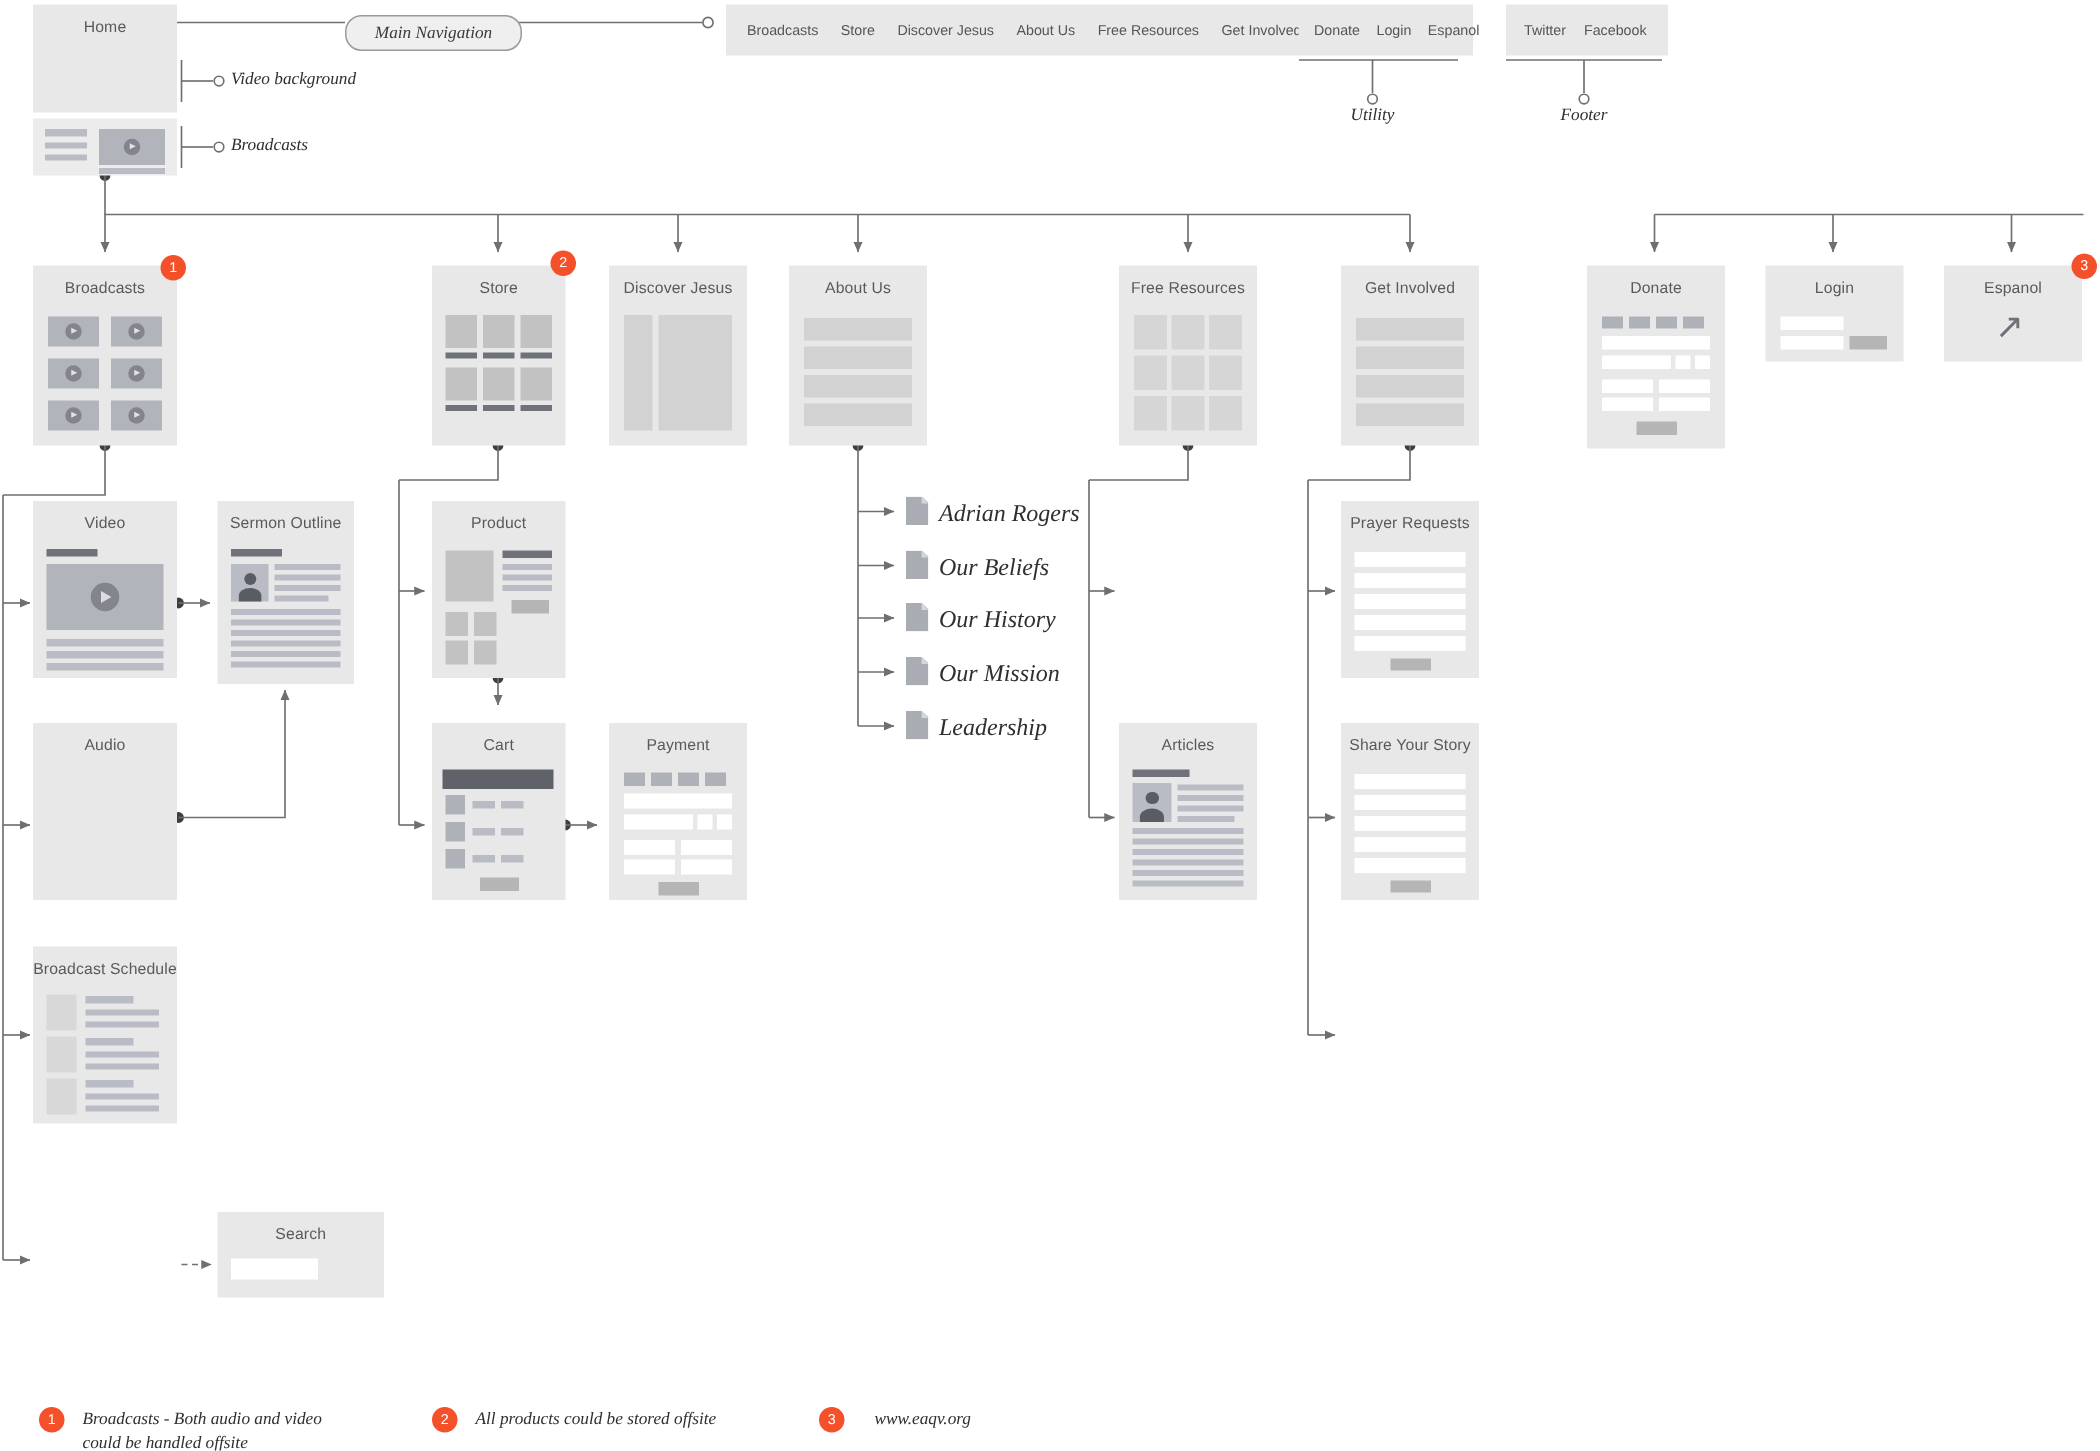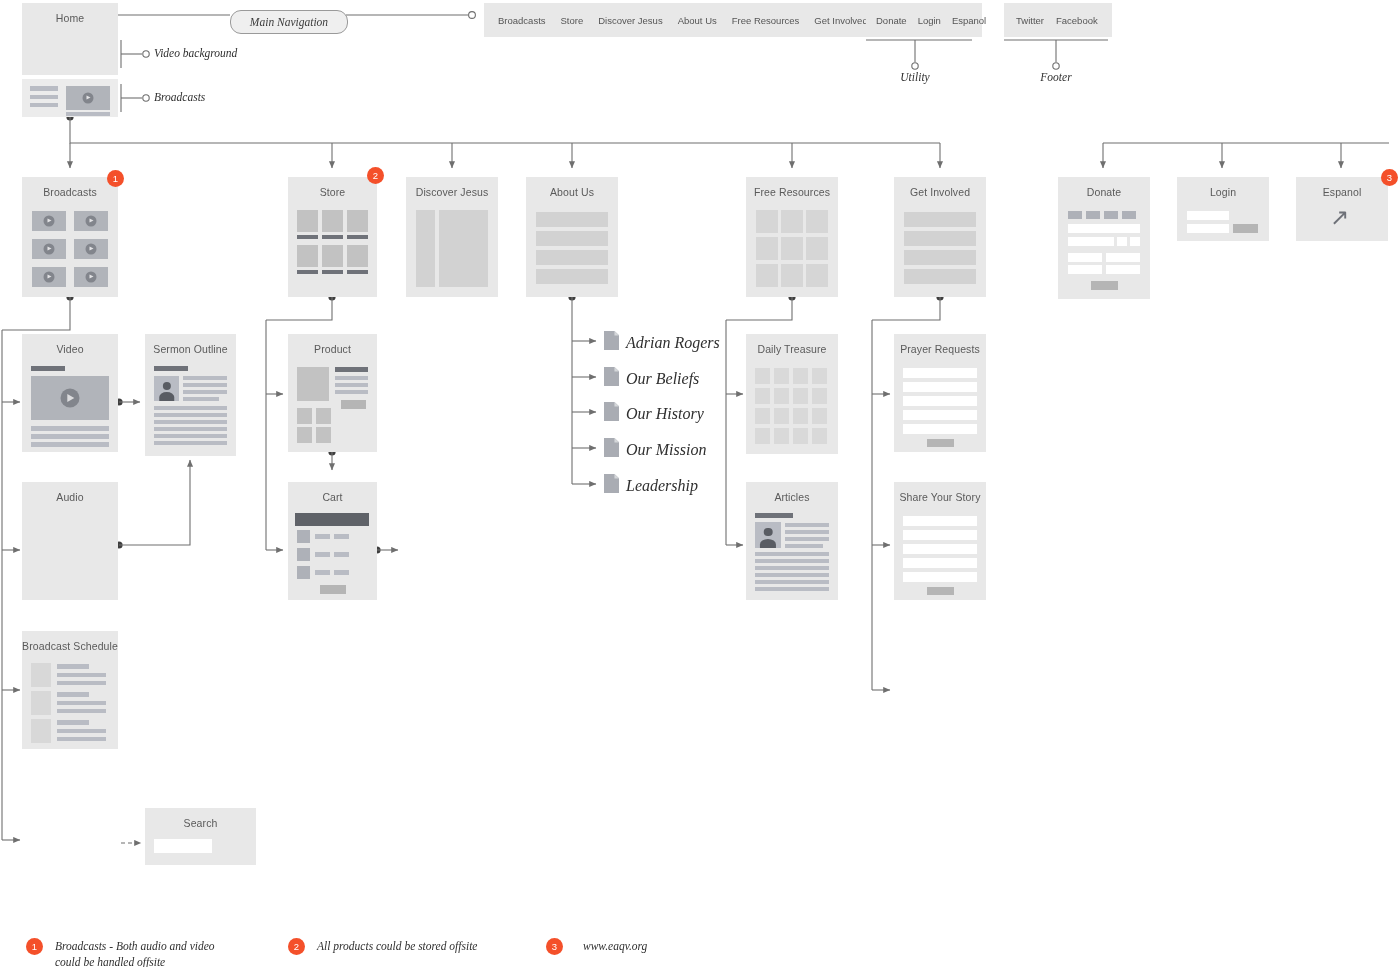--- a/index.html
+++ b/index.html
@@ -467,25 +467,6 @@
     </div>
   <div class="leaflbl" style="left:626px;top:477px;">Leadership</div>
 
-  <div class="card" style="left:746px;top:334px;width:92px;height:120px;">
-    <div class="ttl">Daily Treasure</div>
-    <div class="blk" style="position:absolute;left:9px;top:34px;width:15px;height:16px;background:#d9d9d9;"></div>
-    <div class="blk" style="position:absolute;left:28px;top:34px;width:15px;height:16px;background:#d9d9d9;"></div>
-    <div class="blk" style="position:absolute;left:47px;top:34px;width:15px;height:16px;background:#d9d9d9;"></div>
-    <div class="blk" style="position:absolute;left:66px;top:34px;width:15px;height:16px;background:#d9d9d9;"></div>
-    <div class="blk" style="position:absolute;left:9px;top:54px;width:15px;height:16px;background:#d9d9d9;"></div>
-    <div class="blk" style="position:absolute;left:28px;top:54px;width:15px;height:16px;background:#d9d9d9;"></div>
-    <div class="blk" style="position:absolute;left:47px;top:54px;width:15px;height:16px;background:#d9d9d9;"></div>
-    <div class="blk" style="position:absolute;left:66px;top:54px;width:15px;height:16px;background:#d9d9d9;"></div>
-    <div class="blk" style="position:absolute;left:9px;top:74px;width:15px;height:16px;background:#d9d9d9;"></div>
-    <div class="blk" style="position:absolute;left:28px;top:74px;width:15px;height:16px;background:#d9d9d9;"></div>
-    <div class="blk" style="position:absolute;left:47px;top:74px;width:15px;height:16px;background:#d9d9d9;"></div>
-    <div class="blk" style="position:absolute;left:66px;top:74px;width:15px;height:16px;background:#d9d9d9;"></div>
-    <div class="blk" style="position:absolute;left:9px;top:94px;width:15px;height:16px;background:#d9d9d9;"></div>
-    <div class="blk" style="position:absolute;left:28px;top:94px;width:15px;height:16px;background:#d9d9d9;"></div>
-    <div class="blk" style="position:absolute;left:47px;top:94px;width:15px;height:16px;background:#d9d9d9;"></div>
-    <div class="blk" style="position:absolute;left:66px;top:94px;width:15px;height:16px;background:#d9d9d9;"></div>
-  </div>
 
   <div class="card" style="left:746px;top:482px;width:92px;height:118px;">
     <div class="ttl">Articles</div>

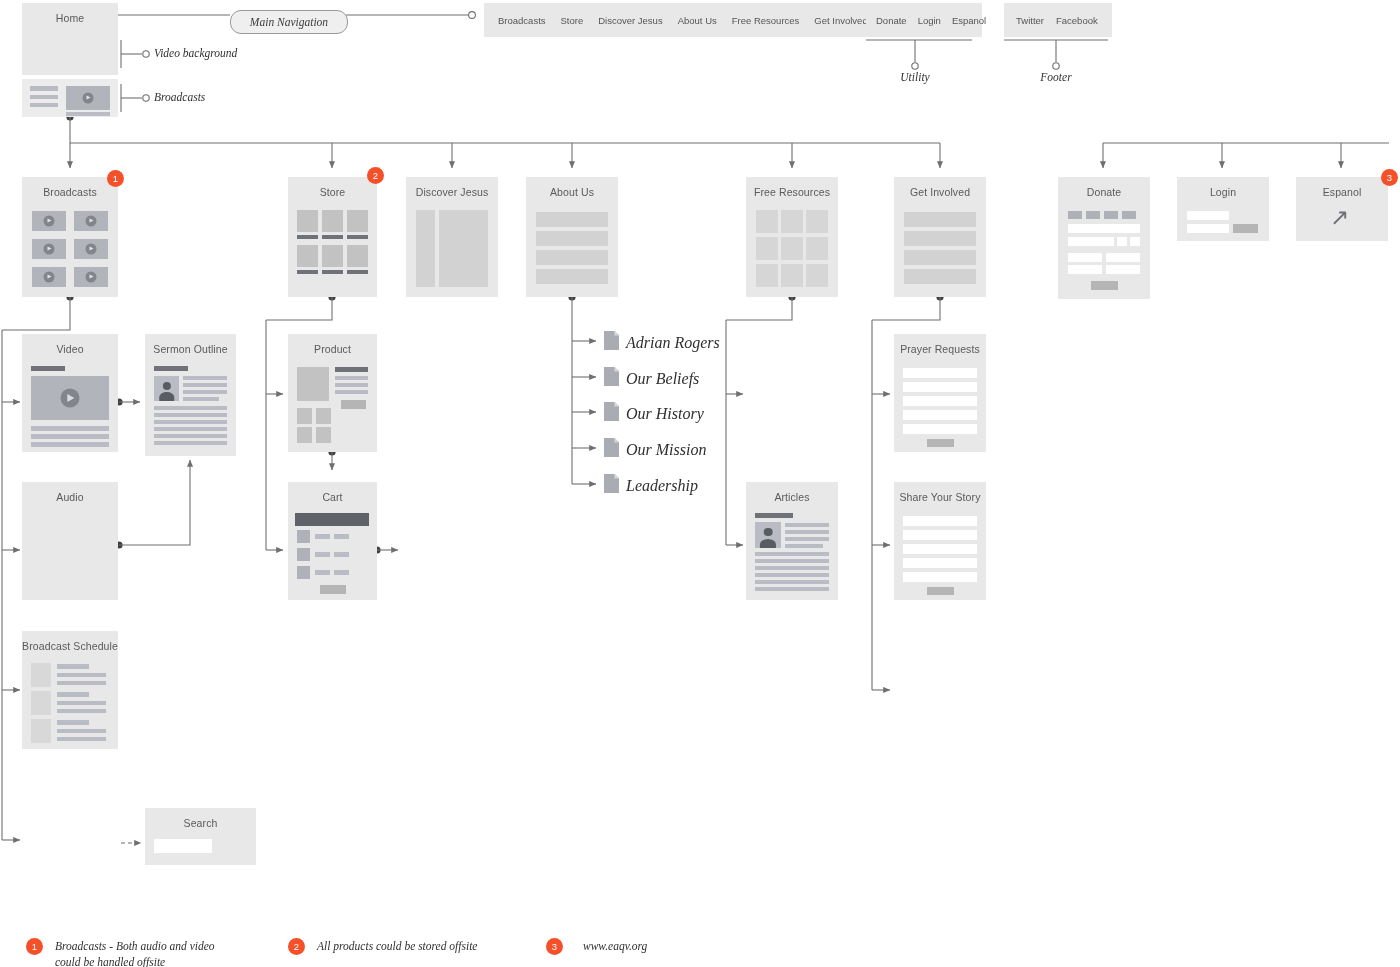--- a/index.html
+++ b/index.html
@@ -436,6 +436,22 @@
     <div class="btn-g" style="position:absolute;left:32px;top:103px;width:26px;height:9px;"></div>
   </div>
 
+  <div class="card" style="left:406px;top:482px;width:92px;height:118px;">
+    <div class="ttl">Payment</div>
+    <div class="blk-d" style="position:absolute;left:10px;top:33px;width:14px;height:9px;"></div>
+    <div class="blk-d" style="position:absolute;left:28px;top:33px;width:14px;height:9px;"></div>
+    <div class="blk-d" style="position:absolute;left:46px;top:33px;width:14px;height:9px;"></div>
+    <div class="blk-d" style="position:absolute;left:64px;top:33px;width:14px;height:9px;"></div>
+    <div class="white" style="position:absolute;left:10px;top:47px;width:72px;height:10px;"></div>
+    <div class="white" style="position:absolute;left:10px;top:61px;width:46px;height:10px;"></div>
+    <div class="white" style="position:absolute;left:59px;top:61px;width:10px;height:10px;"></div>
+    <div class="white" style="position:absolute;left:72px;top:61px;width:10px;height:10px;"></div>
+    <div class="white" style="position:absolute;left:10px;top:78px;width:34px;height:10px;"></div>
+    <div class="white" style="position:absolute;left:48px;top:78px;width:34px;height:10px;"></div>
+    <div class="white" style="position:absolute;left:10px;top:91px;width:34px;height:10px;"></div>
+    <div class="white" style="position:absolute;left:48px;top:91px;width:34px;height:10px;"></div>
+    <div class="btn-g" style="position:absolute;left:33px;top:106px;width:27px;height:9px;"></div>
+  </div>
 
   <div class="docleaf" style="left:604px;top:331px;">
       <span class="body"></span>

